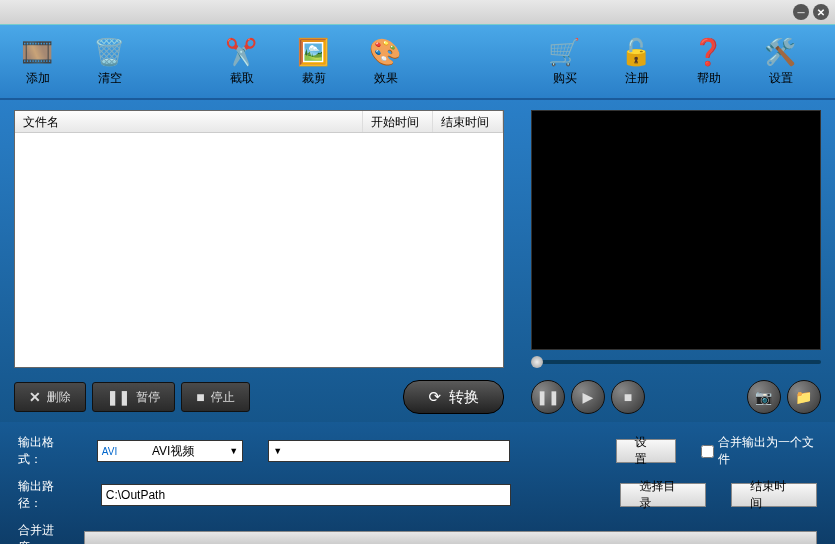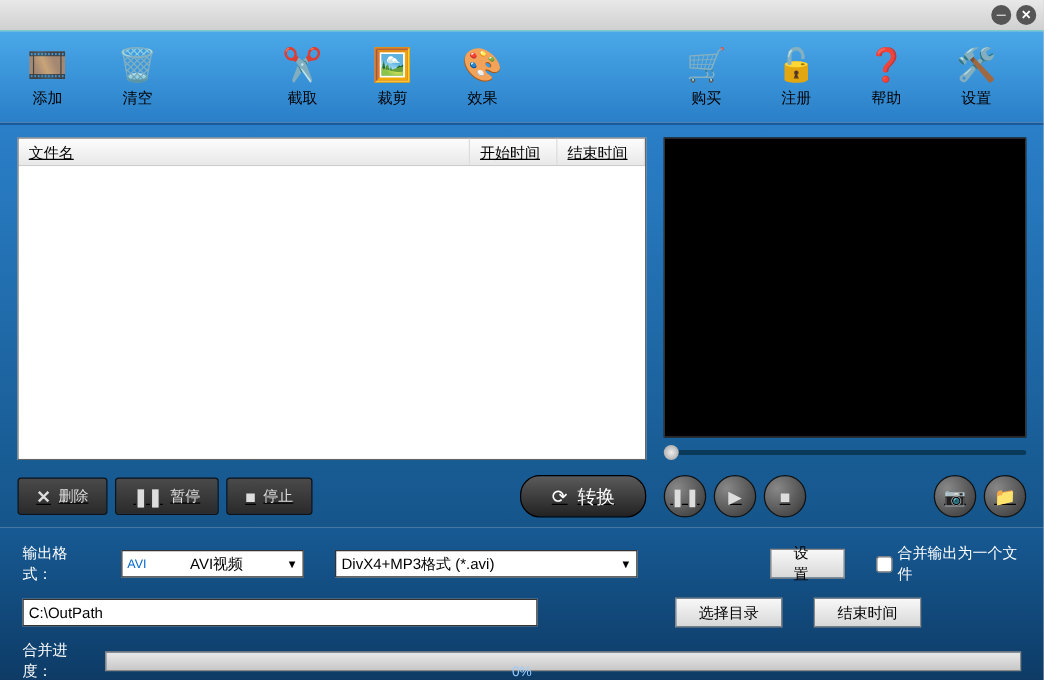--- a/index.html
+++ b/index.html
@@ -12,7 +12,7 @@
 .tbtn .ic { width: 36px; height: 32px; display: flex; align-items: center; justify-content: center; font-size: 26px; }
 .tbtn .lbl { font-size: 12px; margin-top: 2px; color: #000; }
 .tspacer { flex: 1; }
-.main { height: 322px; background: linear-gradient(#2a7fc8,#15558a); display: flex; padding: 10px 14px 8px 14px; gap: 14px; text-decoration: underline; }
+.main { height: 322px; background: linear-gradient(#2a7fc8,#15558a); display: flex; padding: 10px 14px 8px 14px; gap: 27px; }
 .left { flex: 1; display: flex; flex-direction: column; }
 .filelist { flex: 1; background: #fff; border: 1px solid #666; display: flex; flex-direction: column; }
 .fheader { height: 22px; display: flex; background: linear-gradient(#fdfdfd,#e8e8e8); border-bottom: 1px solid #ccc; font-size: 12px; }

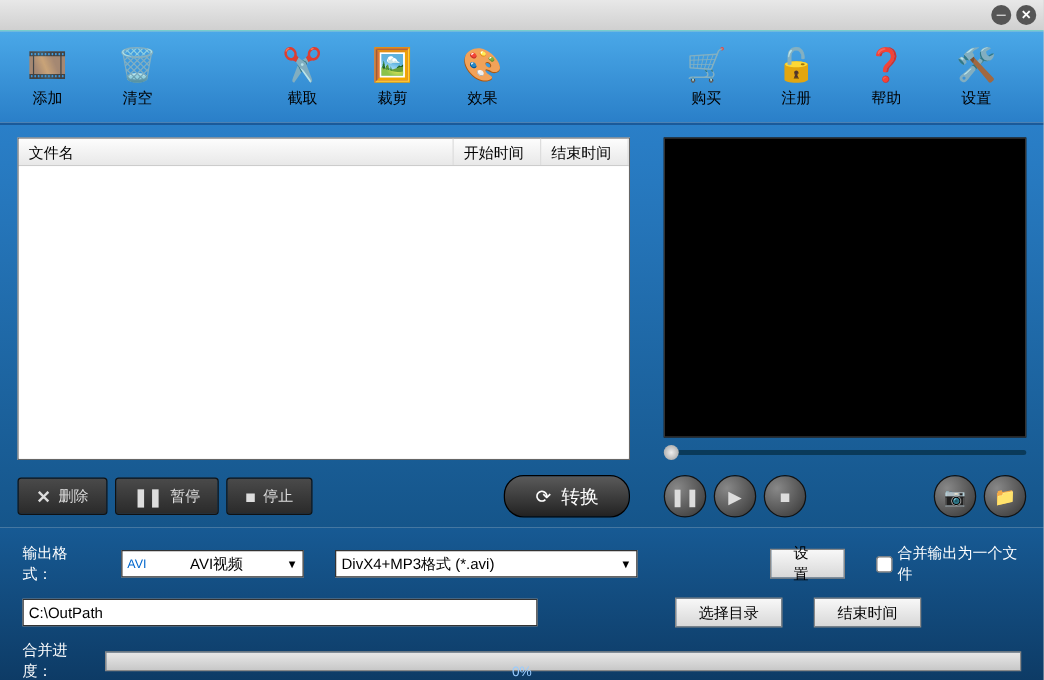--- a/index.html
+++ b/index.html
@@ -148,7 +148,6 @@
       <span class="arr">▼</span>
     </div>
     <div class="sel" style="width:260px">
-      <span>DivX4+MP3格式 (*.avi)</span>
       <span class="arr">▼</span>
     </div>
     <div style="width:60px"></div>

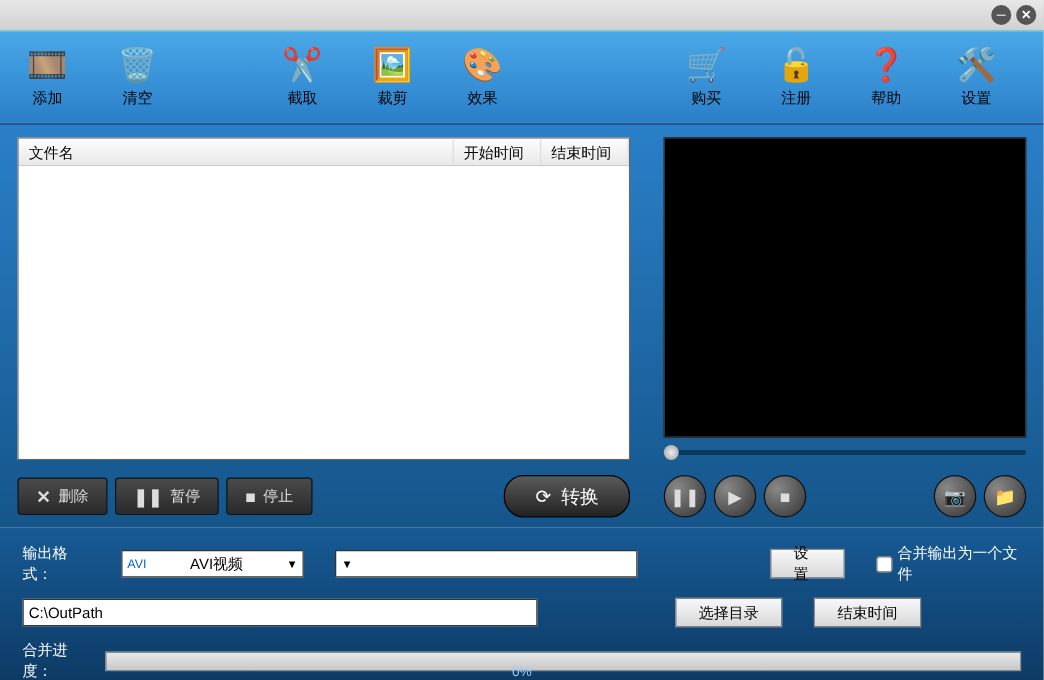--- a/index.html
+++ b/index.html
@@ -160,6 +160,7 @@
     </label>
   </div>
   <div class="row">
+    <div class="lbl">输出路径：</div>
     <input class="inp" style="width: 412px;" value="C:\OutPath">
     <div style="width:60px"></div>
     <div class="gbtn">

